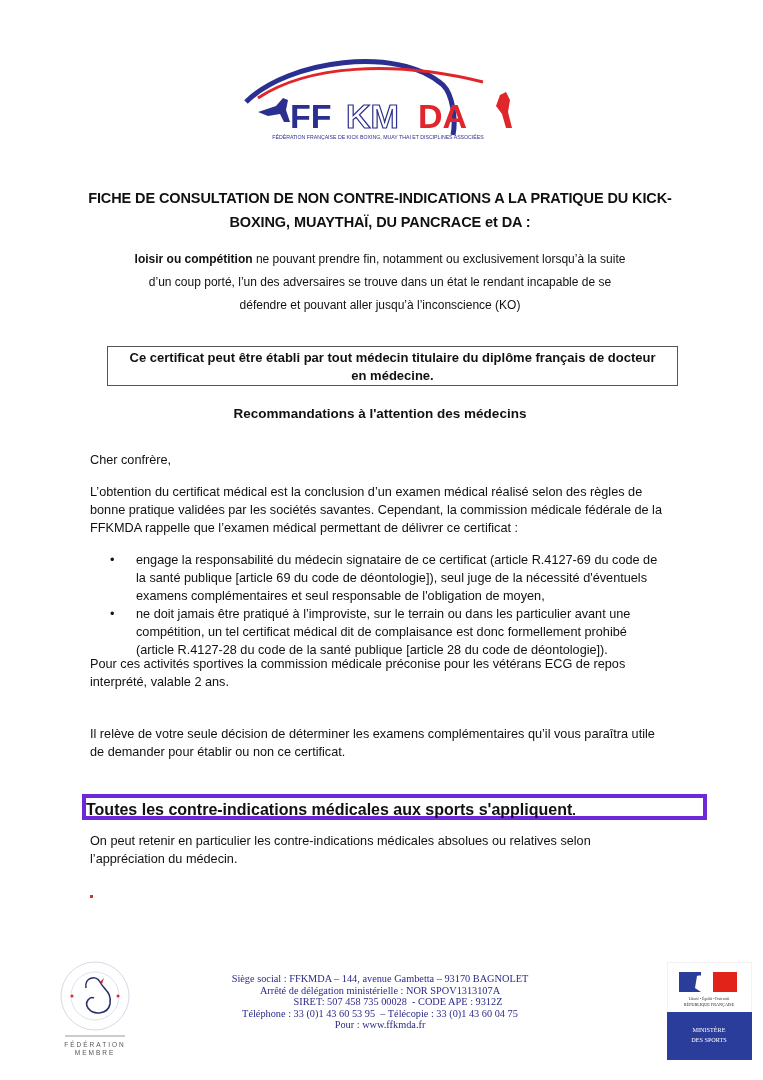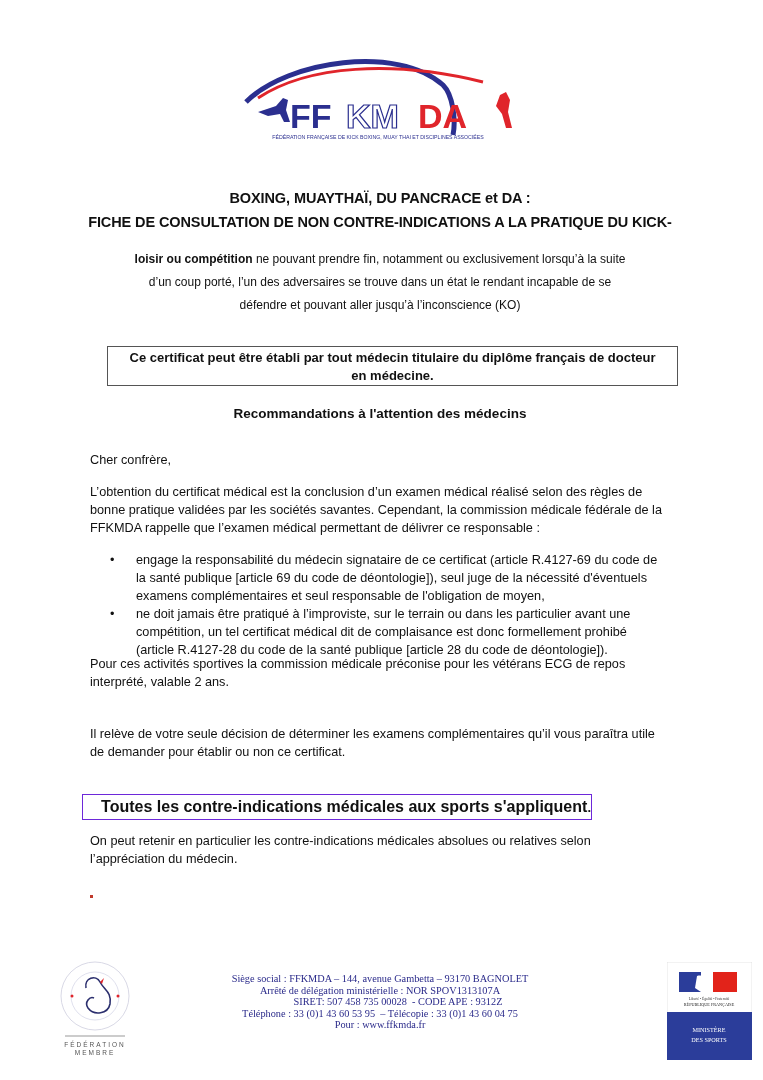--- a/index.html
+++ b/index.html
@@ -46,8 +46,8 @@
 </div>
 
 <div class="abs title">
+  <div>FICHE DE CONSULTATION DE NON CONTRE-INDICATIONS A LA PRATIQUE DU KICK-</div>
   <div>BOXING, MUAYTHAÏ, DU PANCRACE et DA :</div>
-  <div>FICHE DE CONSULTATION DE NON CONTRE-INDICATIONS A LA PRATIQUE DU KICK-</div>
 </div>
 
 <div class="abs intro">

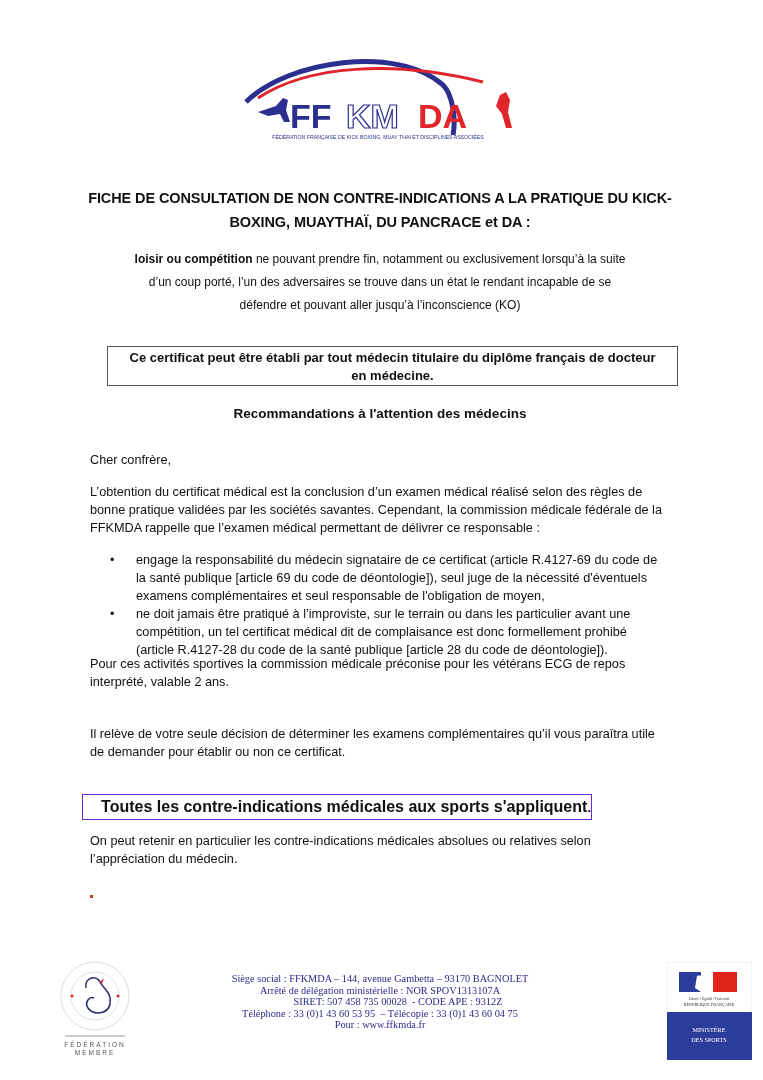--- a/index.html
+++ b/index.html
@@ -68,7 +68,7 @@
 <div class="abs para" style="top:483px;">
   <div>L’obtention du certificat médical est la conclusion d’un examen médical réalisé selon des règles de</div>
   <div>bonne pratique validées par les sociétés savantes. Cependant, la commission médicale fédérale de la</div>
-  <div>FFKMDA rappelle que l’examen médical permettant de délivrer ce responsable :</div>
+  <div>FFKMDA rappelle que l’examen médical permettant de délivrer ce certificat :</div>
 </div>
 
 <div class="abs bullets">

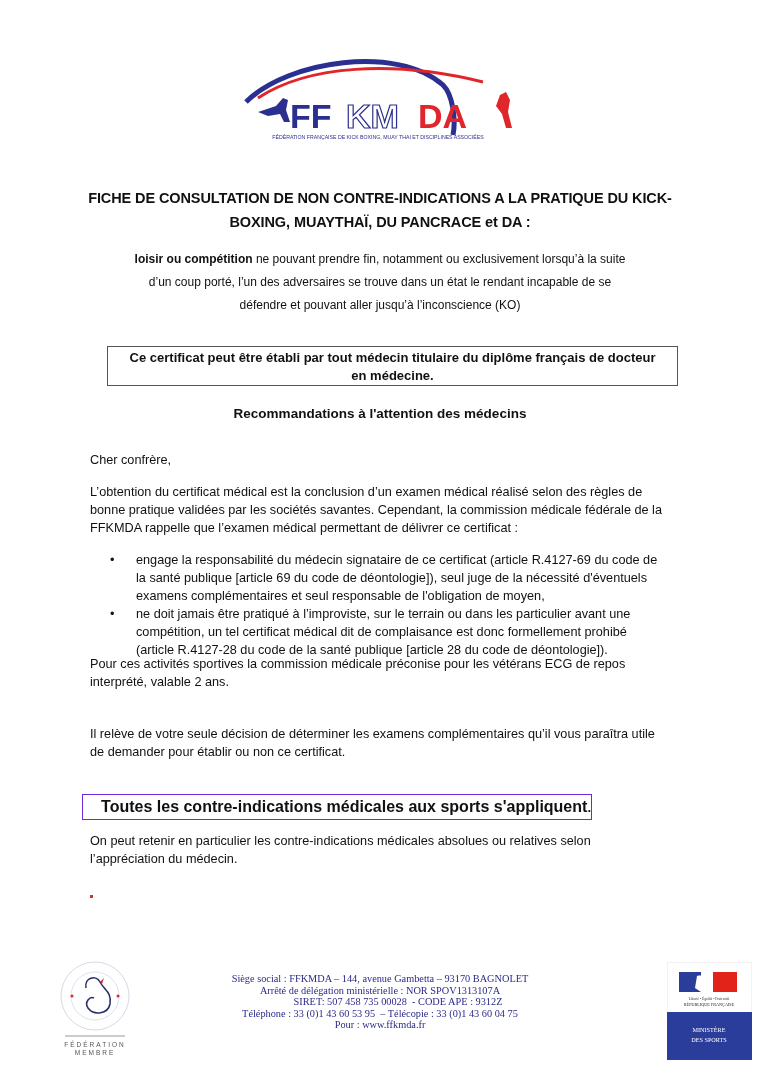--- a/index.html
+++ b/index.html
@@ -19,8 +19,8 @@
     .bullets { left:110px; top:551px; width:580px; font-size:12.7px; line-height:18px; }
     .bullet { position:relative; padding-left:26px; }
     .bullet .dot { position:absolute; left:0; top:0; }
-    .box2 { left:82px; top:794px; width:510px; height:26px; border:1px solid #6d28d9;
-            box-sizing:border-box; text-align:right; font-weight:bold; font-size:16px; line-height:24px; }
+    .box2 { left:82px; top:794px; width:625px; height:26px; border:4px solid #6d28d9;
+            box-sizing:border-box; text-align:left; font-weight:bold; font-size:16px; line-height:24px; }
     .reddot { left:90px; top:895px; width:3px; height:3px; background:#c0392b; }
     .footer { left:200px; top:973px; width:360px; text-align:center;
               font-family:"Liberation Serif", "DejaVu Serif", serif; font-size:10.3px;

